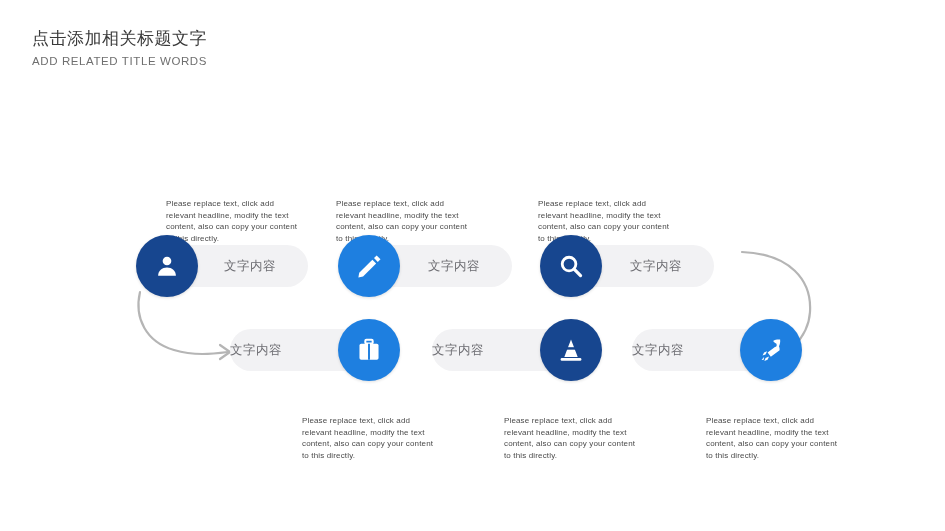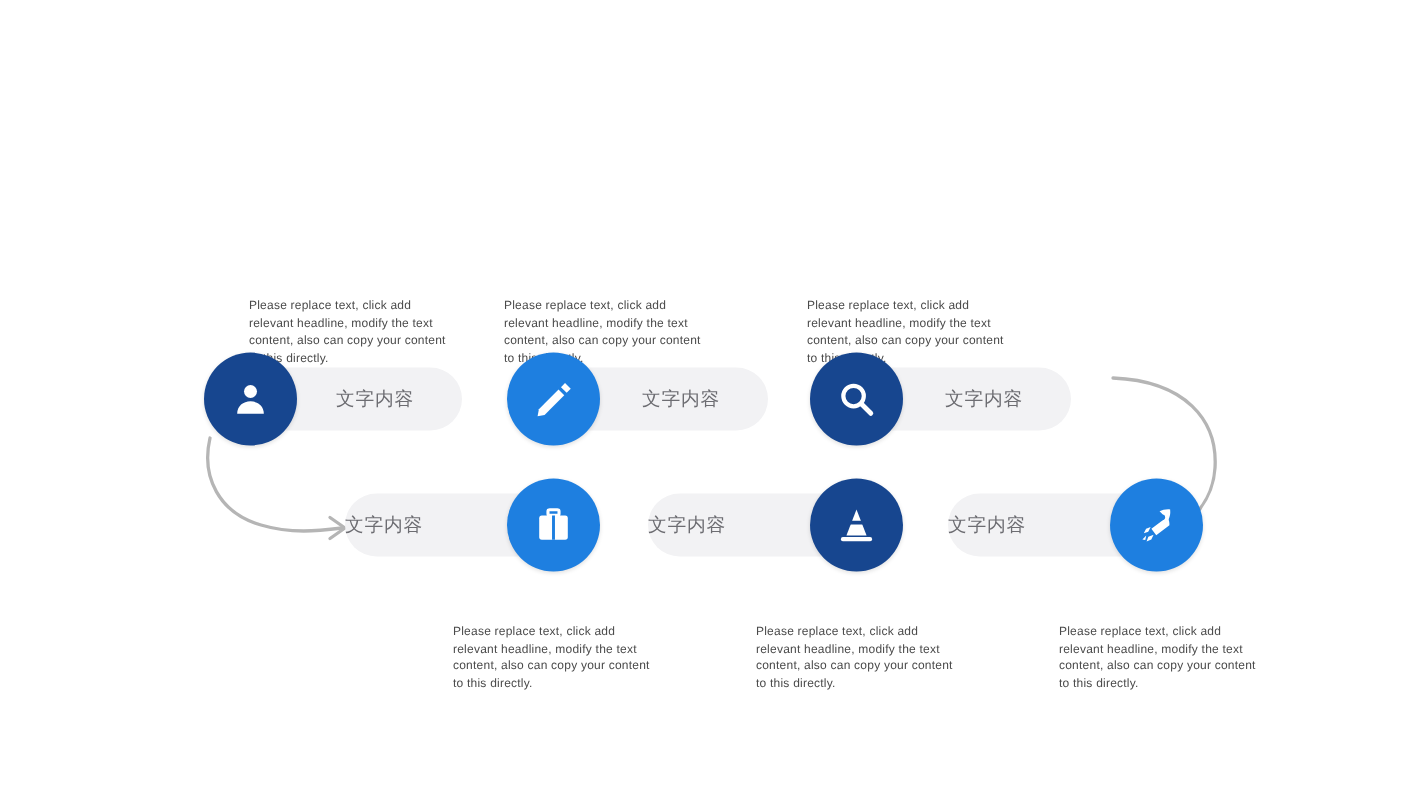--- a/index.html
+++ b/index.html
@@ -103,6 +103,7 @@
 <div class="slide">
 
   <div class="title-block">
+    <div class="title-cn">点击添加相关标题文字</div>
   </div>
 
   <div class="diagram">

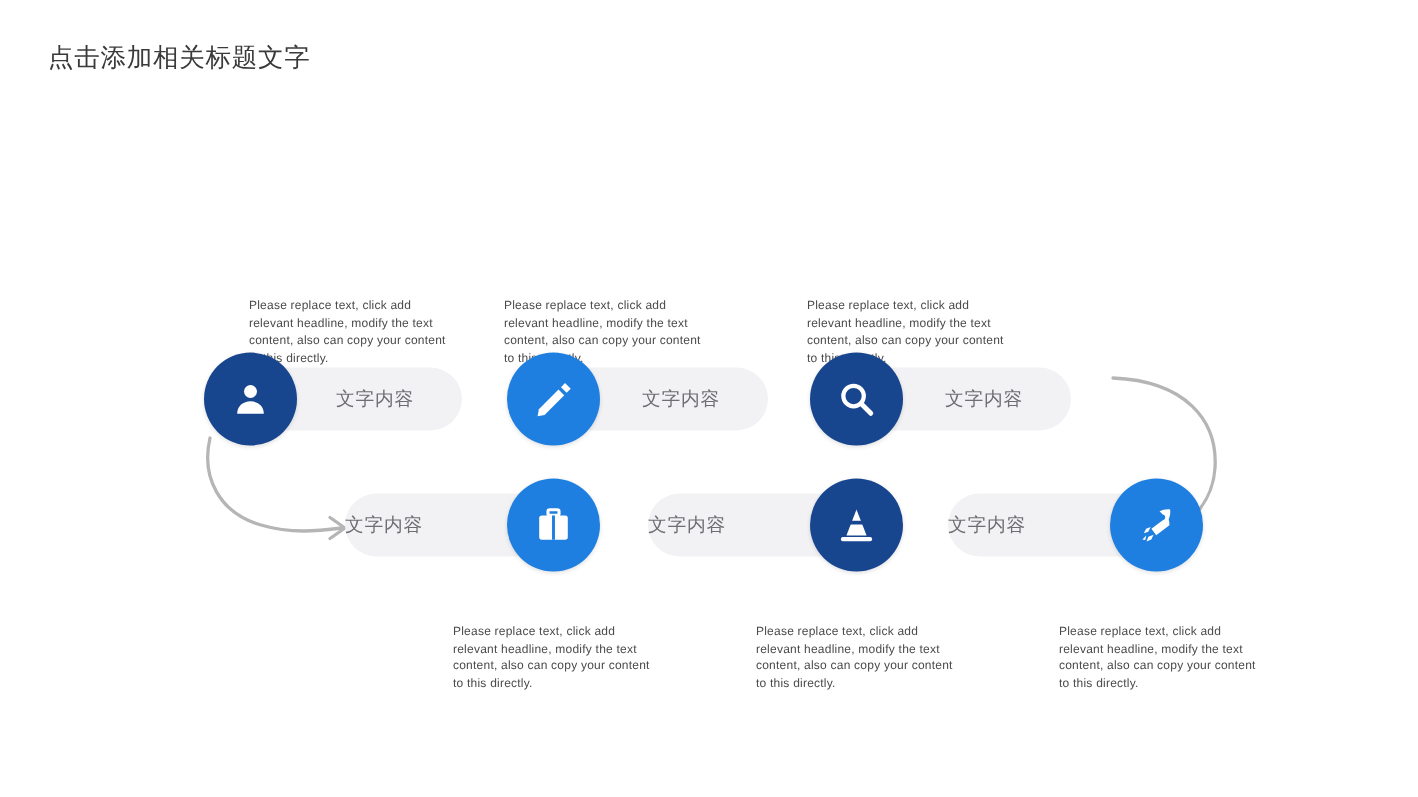--- a/index.html
+++ b/index.html
@@ -104,6 +104,7 @@
 
   <div class="title-block">
     <div class="title-cn">点击添加相关标题文字</div>
+    <div class="title-en">ADD RELATED TITLE WORDS</div>
   </div>
 
   <div class="diagram">

